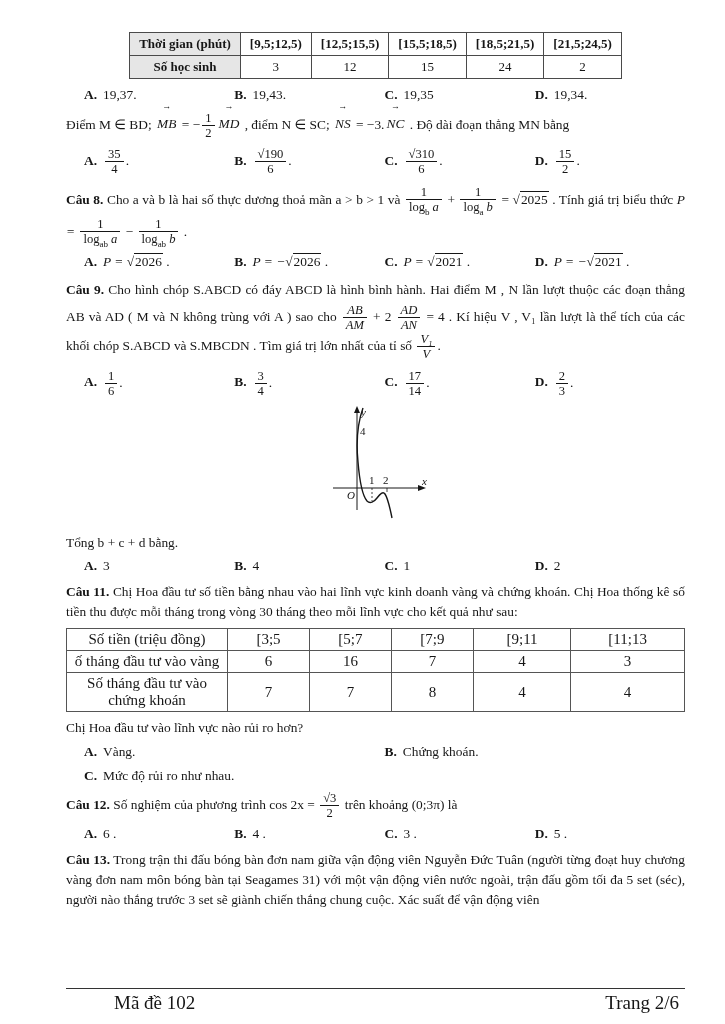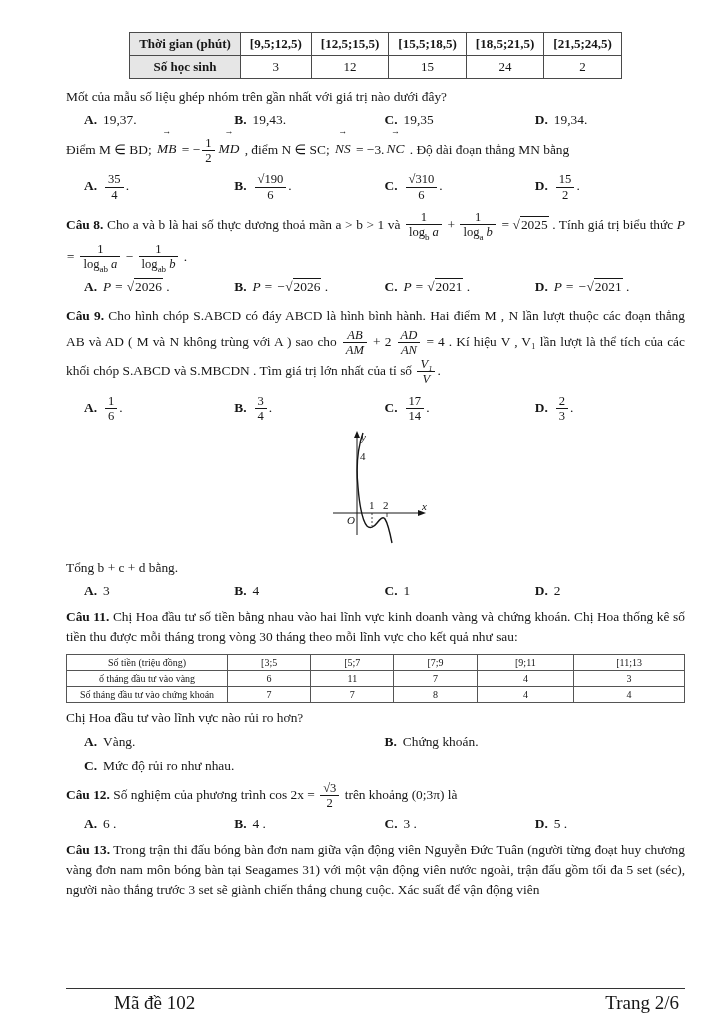--- a/index.html
+++ b/index.html
@@ -74,7 +74,6 @@
     </tbody>
   </table>
 
-  <p>Mốt của mẫu số liệu ghép nhóm trên gần nhất với giá trị nào dưới đây?</p>
   <div class="opts4">
     <span class="opt"><b class="ol">A.</b><span>19,37.</span></span>
     <span class="opt"><b class="ol">B.</b><span>19,43.</span></span>

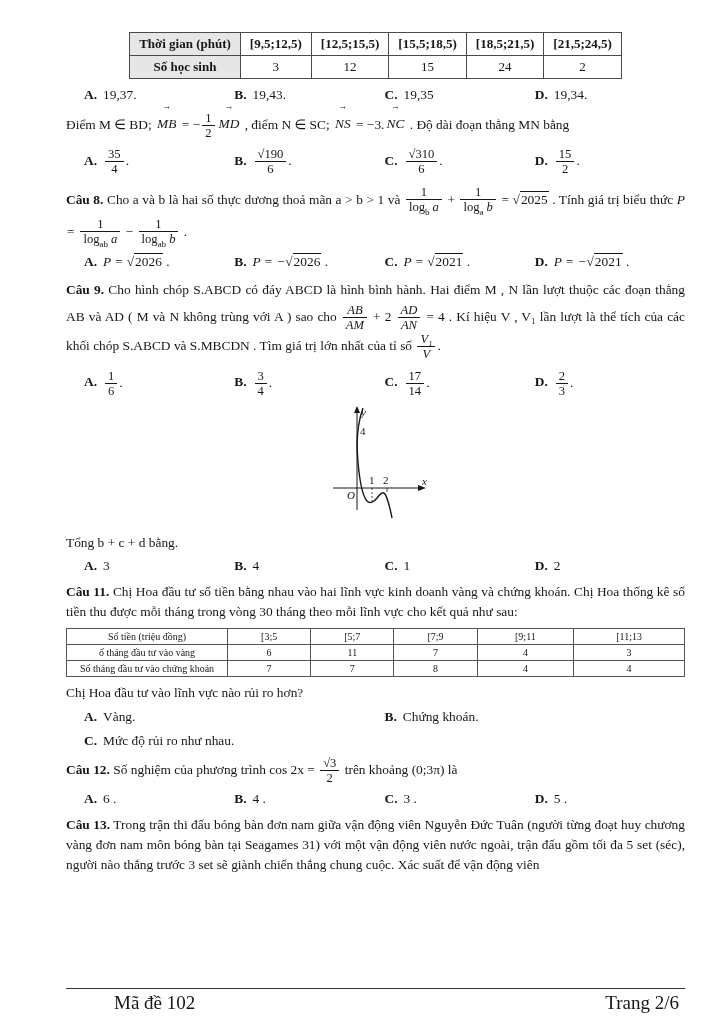--- a/index.html
+++ b/index.html
@@ -41,7 +41,7 @@
   .graphwrap svg text{font-family:"Liberation Serif", serif;font-size:11px;fill:#161616;}
   .graphwrap svg text.it{font-style:italic;}
   
-  table.t2{border-collapse:collapse;width:100%;margin:4px 0 3px;font-size:10px;}
+  table.t2{border-collapse:collapse;width:100%;margin:4px 0 3px;font-size:15px;}
   table.t2 td{border:1px solid #555;padding:2px 6px;text-align:center;}
   table.t2 td.lbl{width:148px;}
   

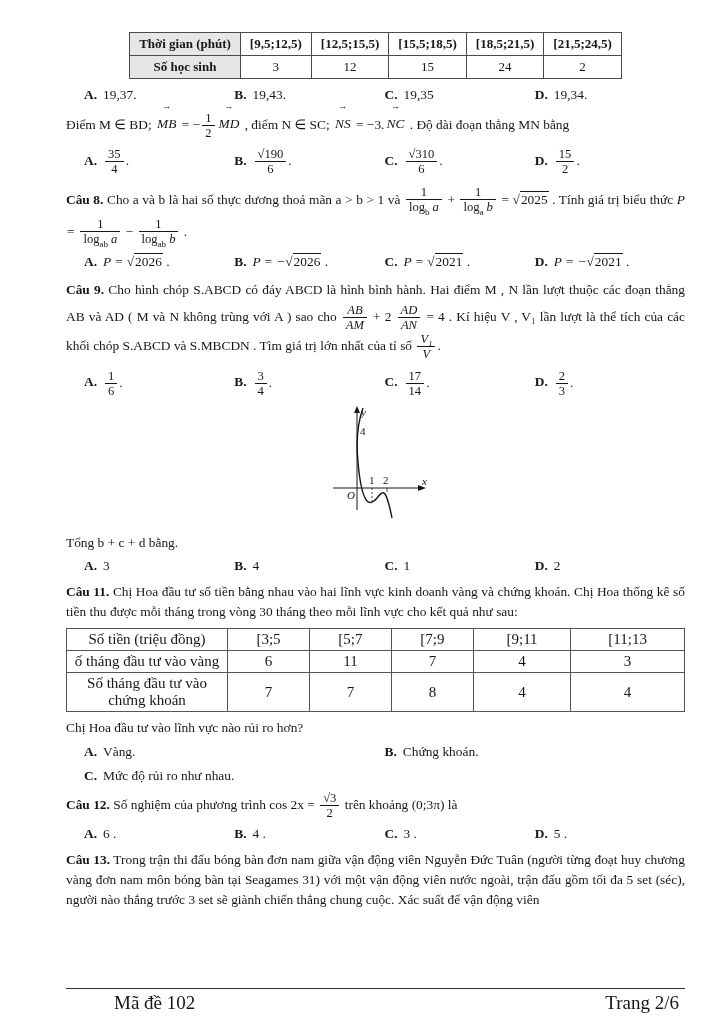--- a/index.html
+++ b/index.html
@@ -150,7 +150,7 @@
       <tr>
         <td class="lbl">ố tháng đầu tư vào vàng</td>
         <td>6</td>
-        <td>11</td>
+        <td>16</td>
         <td>7</td>
         <td>4</td>
         <td>3</td>

